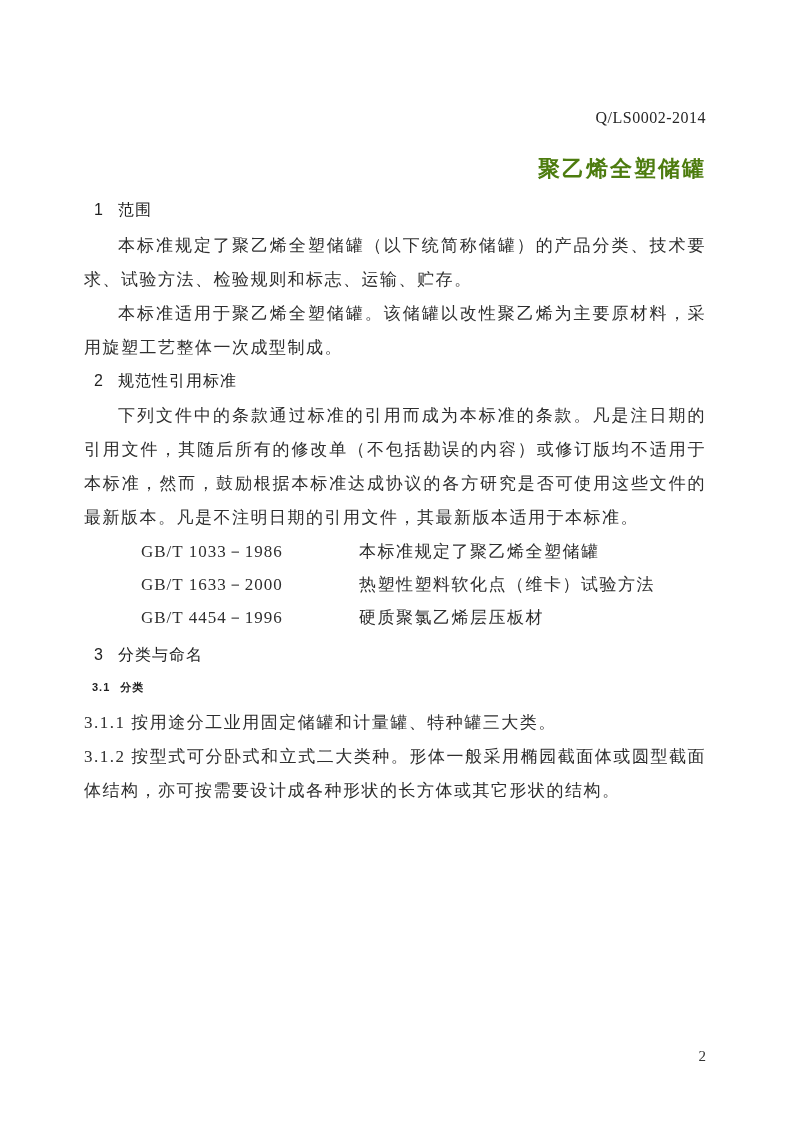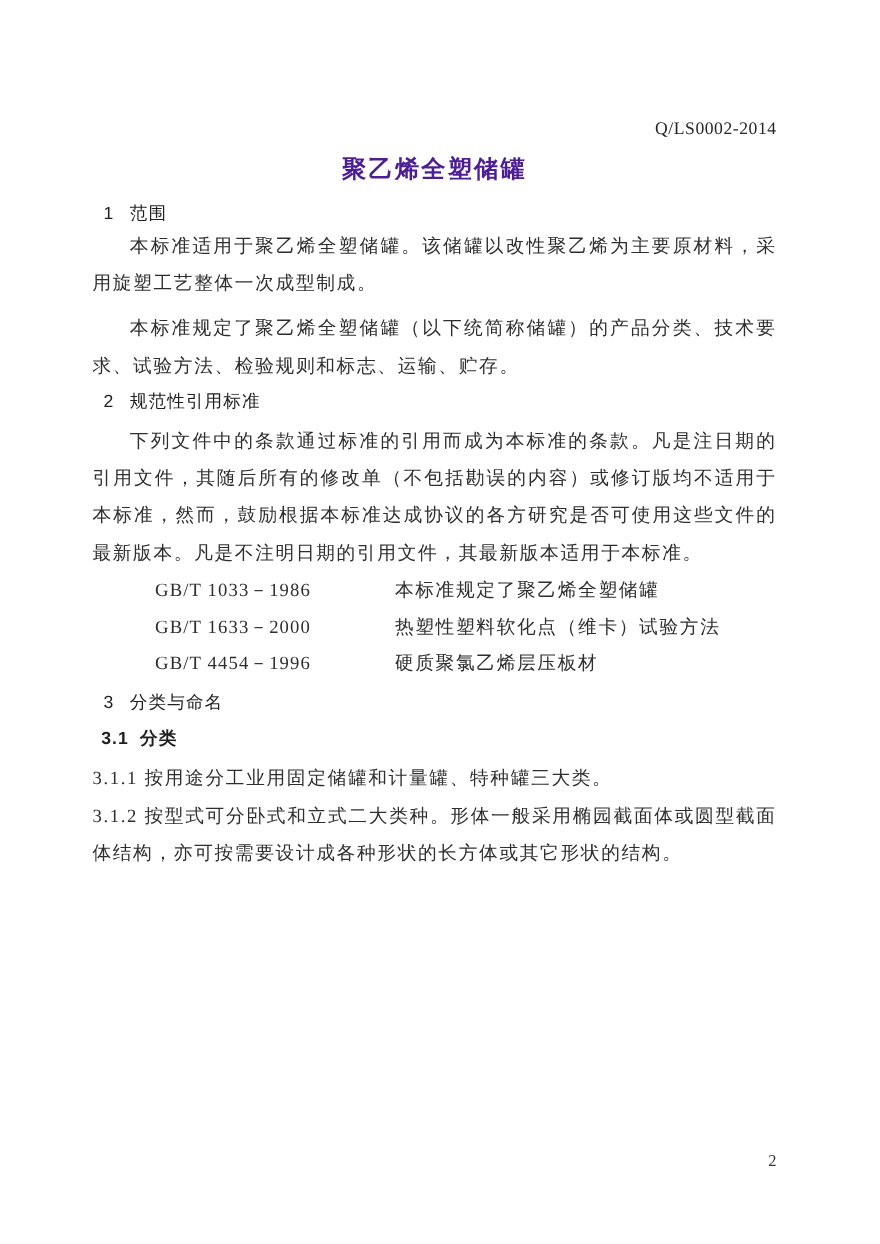--- a/index.html
+++ b/index.html
@@ -31,14 +31,14 @@
     color: #262626;
   }
   .doc-title {
-    text-align: center;
+    text-align: right;
     font-family: "Liberation Sans", "DejaVu Sans", sans-serif;
     font-weight: 700;
     font-size: 22px;
     line-height: 30px;
     letter-spacing: 2px;
-    color: #4c1d95;
-    margin-top: 11px;
+    color: #4d7c0f;
+    margin-top: 26px;
   }
   .h-sec {
     font-family: "Liberation Sans", "DejaVu Sans", sans-serif;

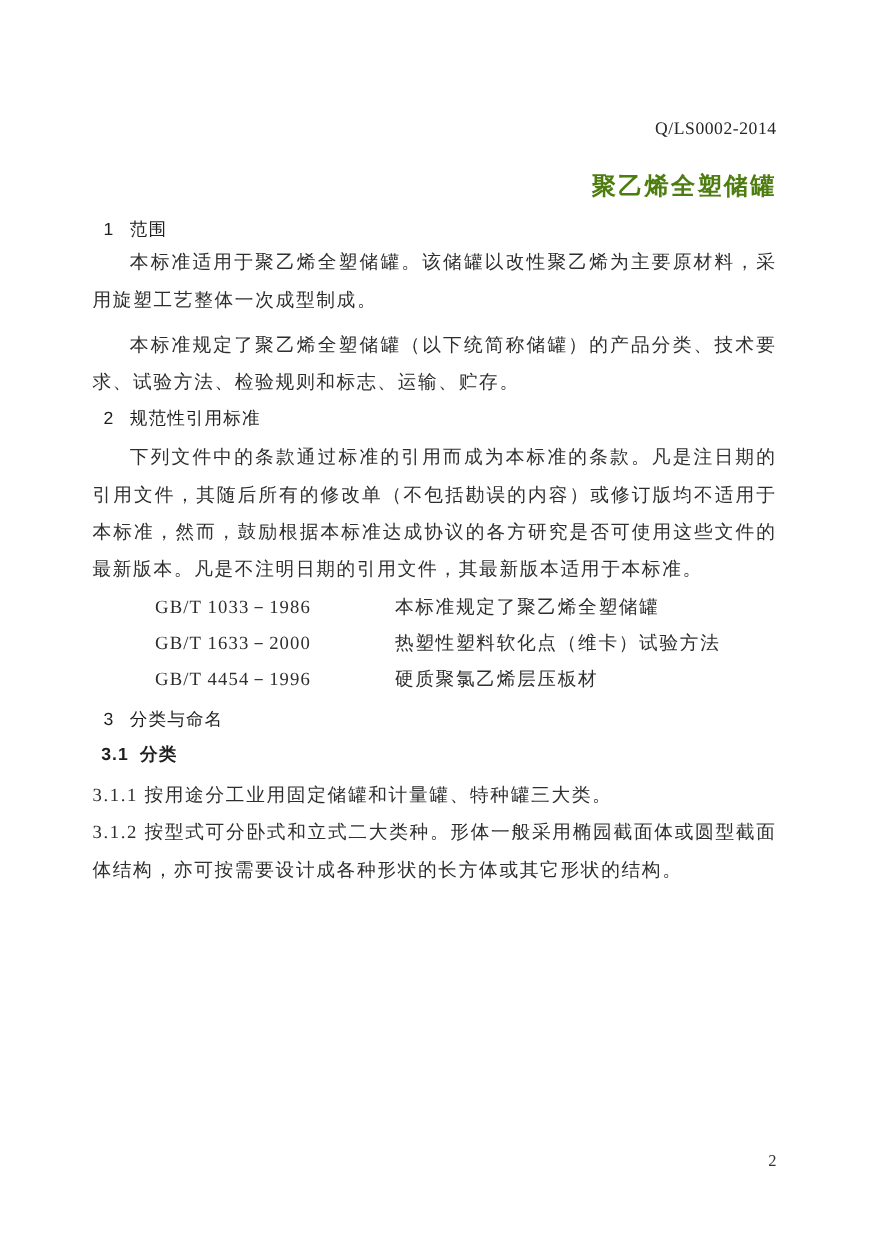--- a/index.html
+++ b/index.html
@@ -121,9 +121,9 @@
       <span class="h-num">1</span><span>范围</span>
     </div>
 
+    <p class="para mt-p1">本标准规定了聚乙烯全塑储罐（以下统简称储罐）的产品分类、技术要求、试验方法、检验规则和标志、运输、贮存。</p>
+
     <p class="para mt-p2">本标准适用于聚乙烯全塑储罐。该储罐以改性聚乙烯为主要原材料，采用旋塑工艺整体一次成型制成。</p>
-
-    <p class="para mt-p1">本标准规定了聚乙烯全塑储罐（以下统简称储罐）的产品分类、技术要求、试验方法、检验规则和标志、运输、贮存。</p>
 
     <div class="h-sec mt-h2">
       <span class="h-num">2</span><span>规范性引用标准</span>

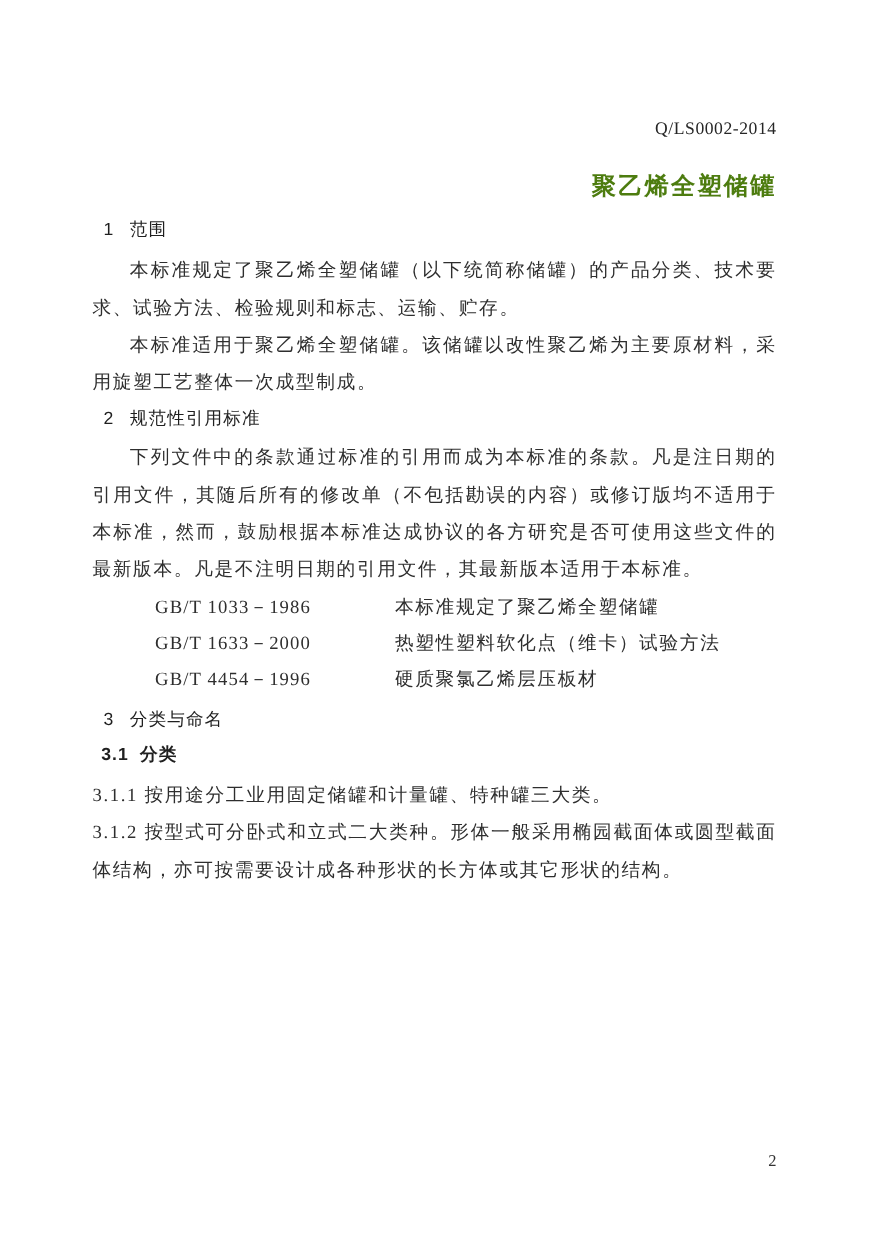--- a/index.html
+++ b/index.html
@@ -53,7 +53,7 @@
   .h-sub {
     font-family: "Liberation Sans", "DejaVu Sans", sans-serif;
     font-weight: 700;
-    font-size: 16px;
+    font-size: 11px;
     line-height: 24px;
     letter-spacing: 1px;
     color: #1f1f1f;

